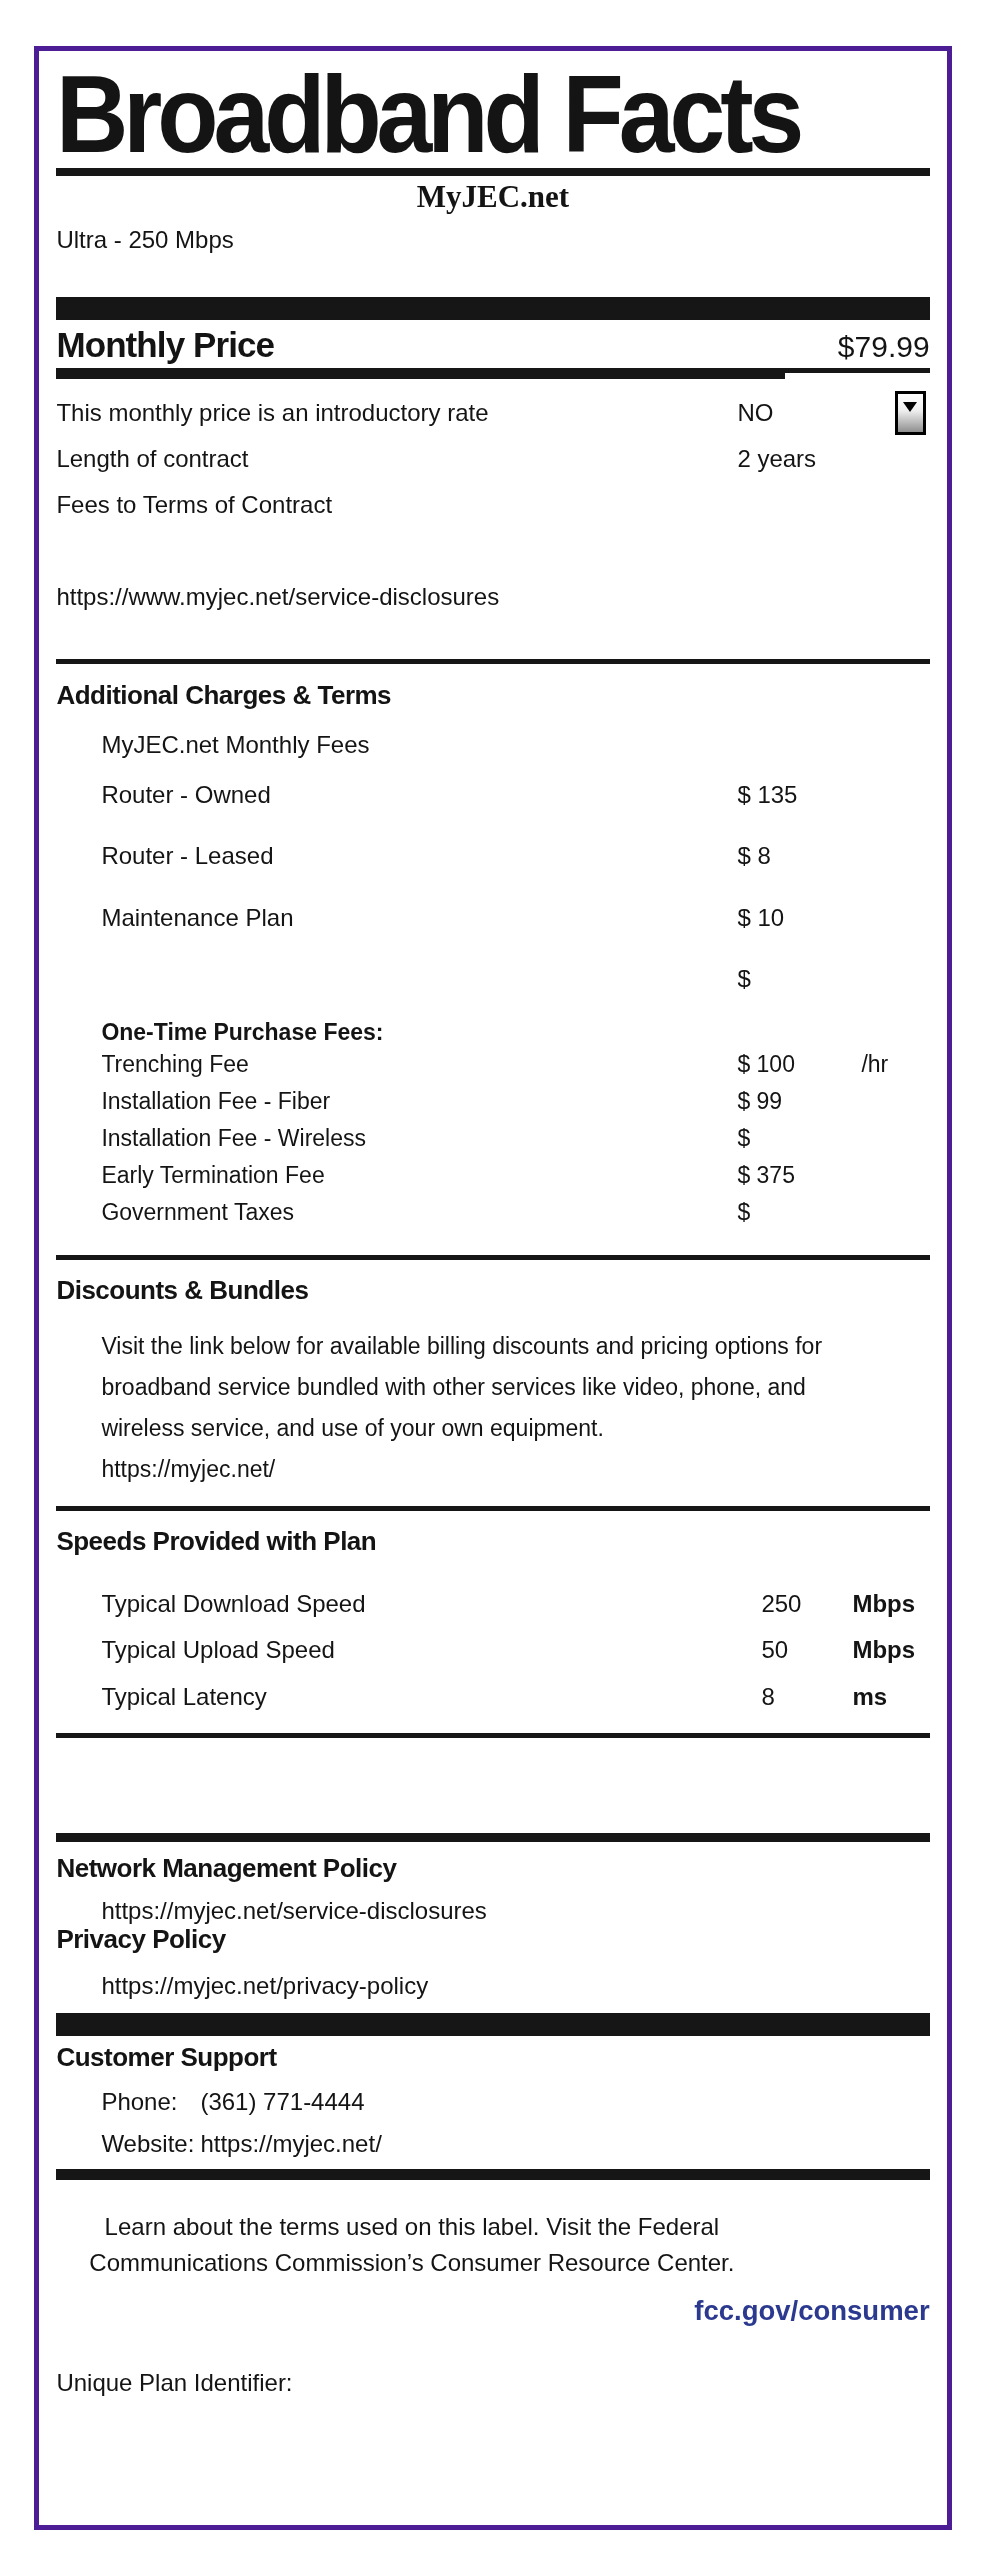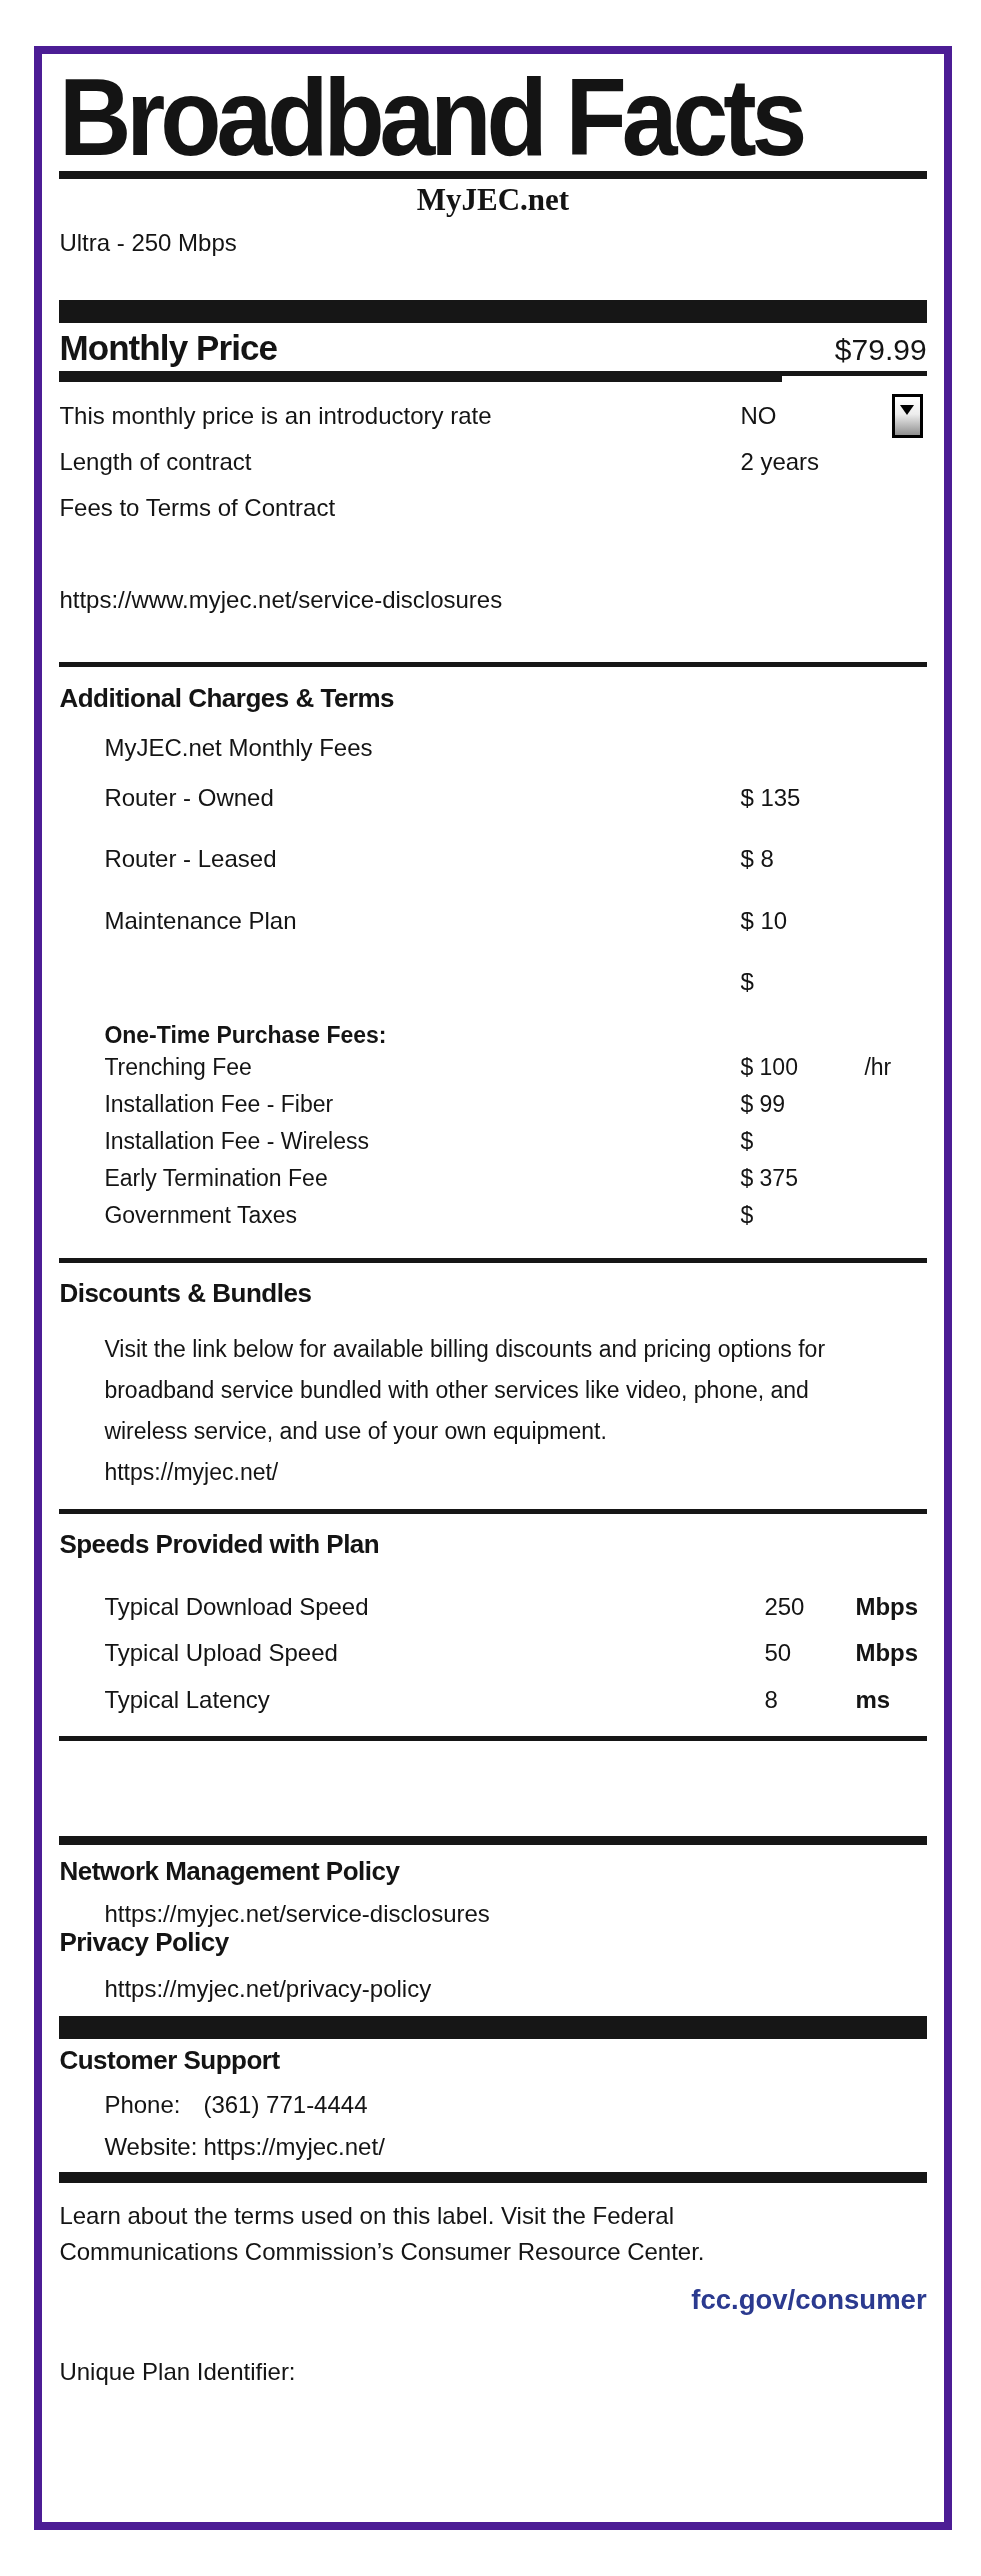--- a/index.html
+++ b/index.html
@@ -6,7 +6,7 @@
   .page{position:relative;width:982px;height:2576px;background:#fff;
         font-family:"Liberation Sans","DejaVu Sans",sans-serif;color:#141414;}
   .frame{position:absolute;left:34px;top:46px;width:918px;height:2484px;box-sizing:border-box;
-         border:8px solid #4c1d95;padding:18.4px 17.4px 0 17.4px;overflow:hidden;background:#fff;}
+         border:5px solid #4c1d95;padding:18.4px 17.4px 0 17.4px;overflow:hidden;background:#fff;}
   .title{margin:0;font-size:109px;font-weight:bold;letter-spacing:-5.5px;line-height:0.84;
          white-space:nowrap;transform:scaleX(0.92);transform-origin:left;}
   .title-rule{height:7.3px;background:#161616;margin-top:7.3px;}

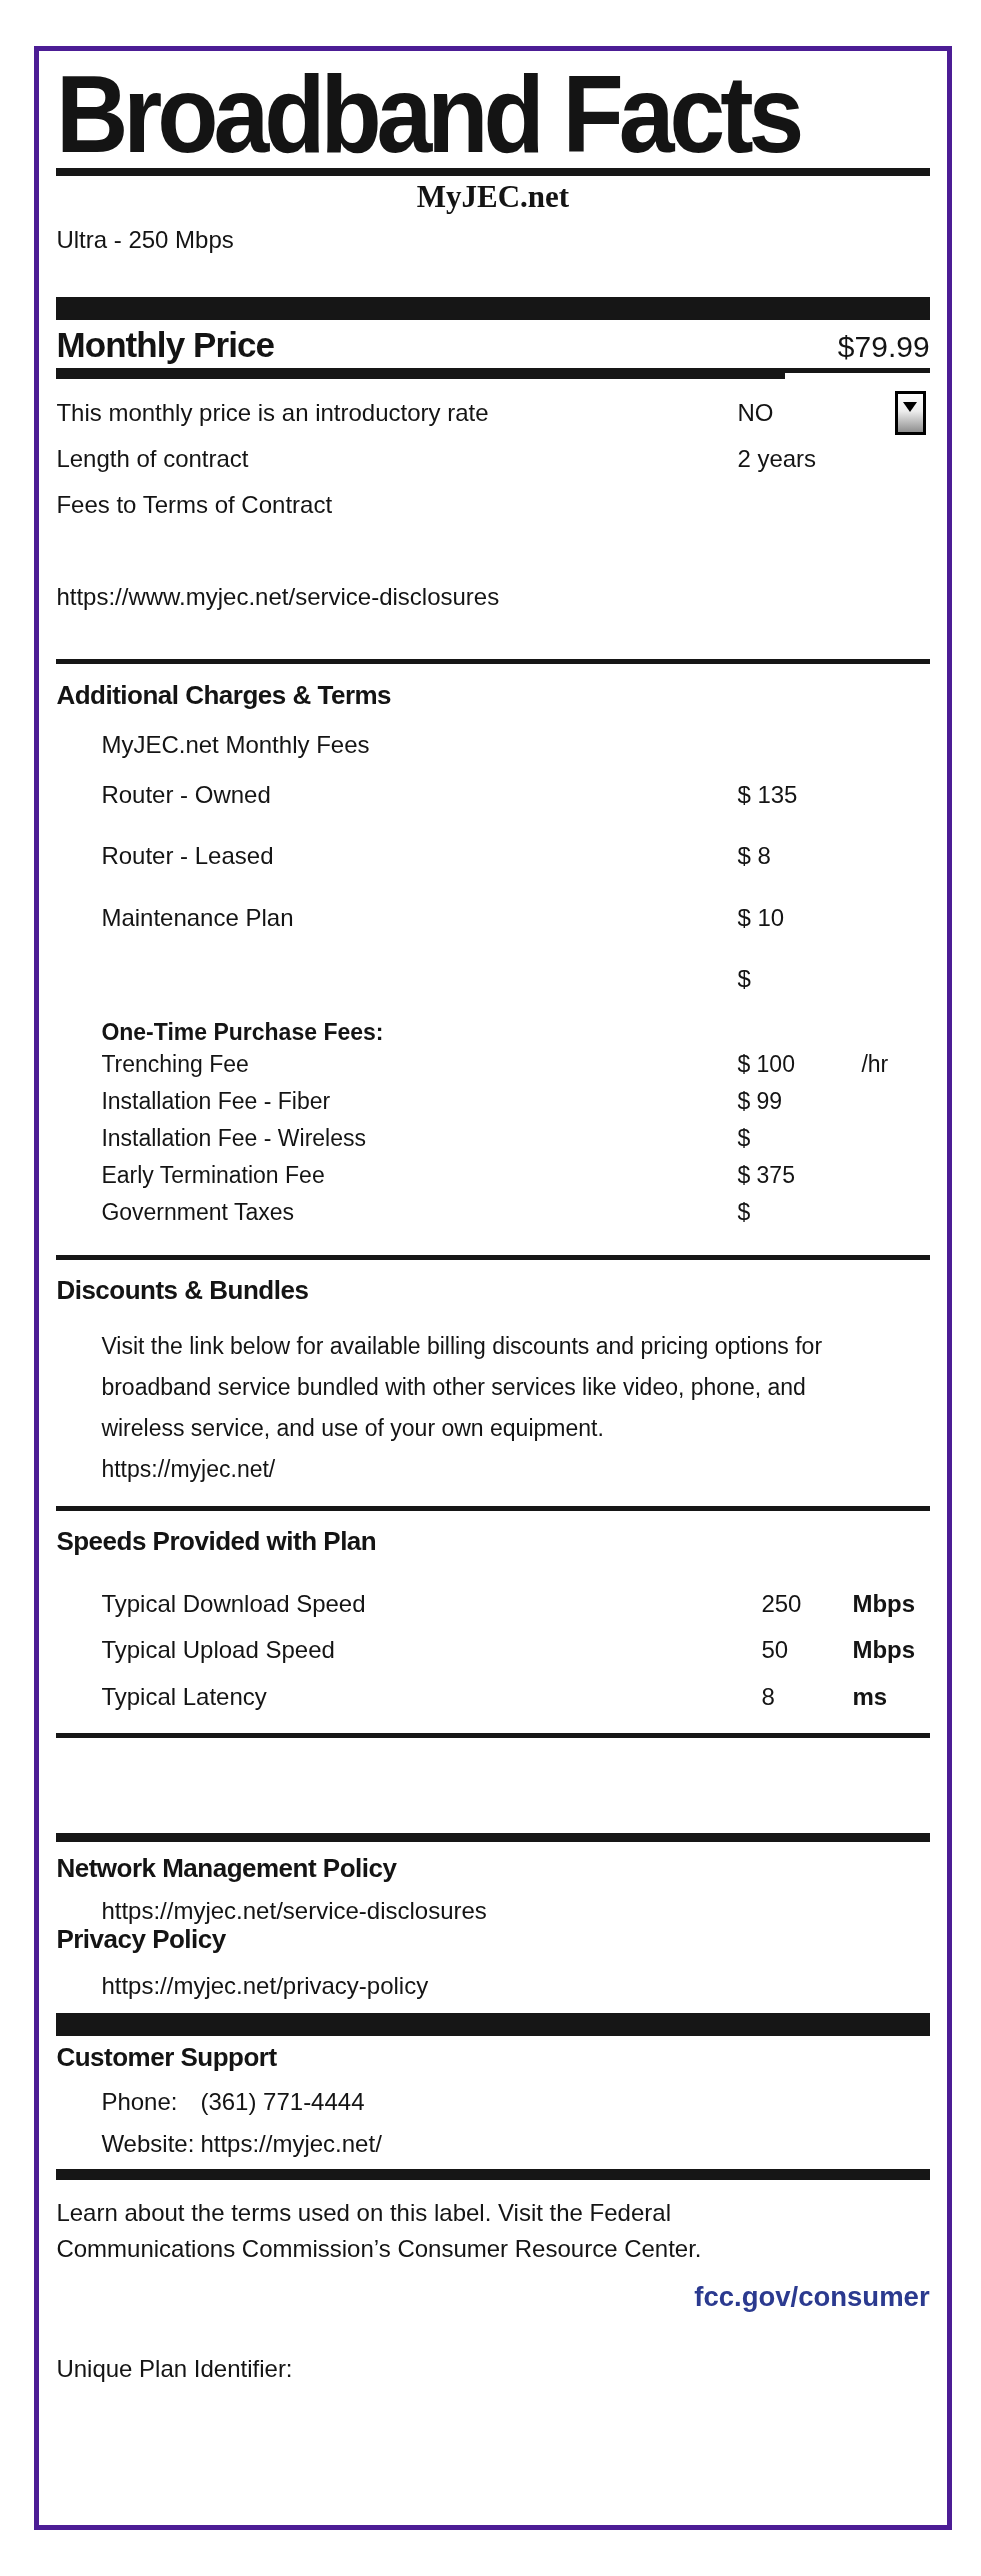--- a/index.html
+++ b/index.html
@@ -61,7 +61,7 @@
   .h-cs{margin-top:6px;}
   .cs-row{display:grid;grid-template-columns:99px 1fr;margin:14.7px 0 0 45px;font-size:24px;line-height:27.5px;}
   .bar-ft{margin-top:11px;}
-  .learn{margin-top:15px;max-width:711px;font-size:24px;line-height:36px;}
+  .learn{margin-top:29px;max-width:711px;font-size:24px;line-height:36px;text-align:center;}
   .fcc{margin-top:14.7px;text-align:right;font-size:27.5px;font-weight:bold;color:#2b3a8f;cursor:pointer;}
   .unique{margin-top:42px;font-size:24px;line-height:27.5px;}
 </style>

